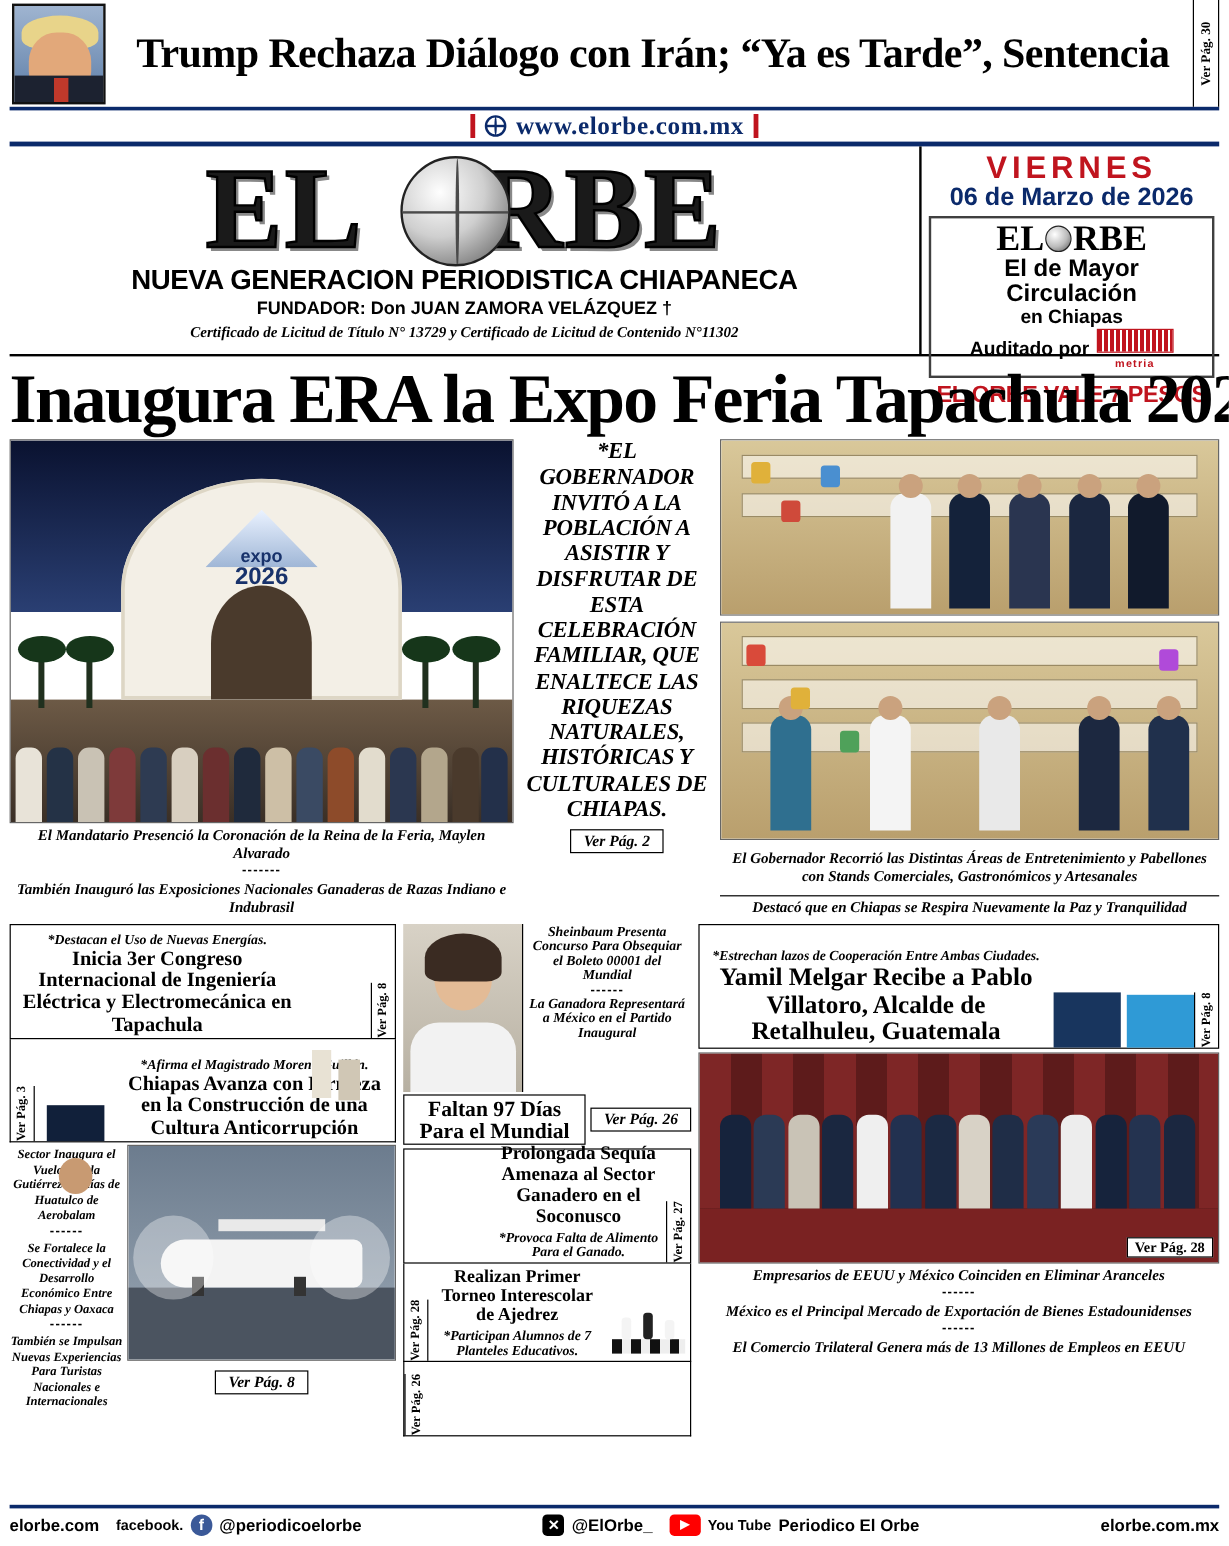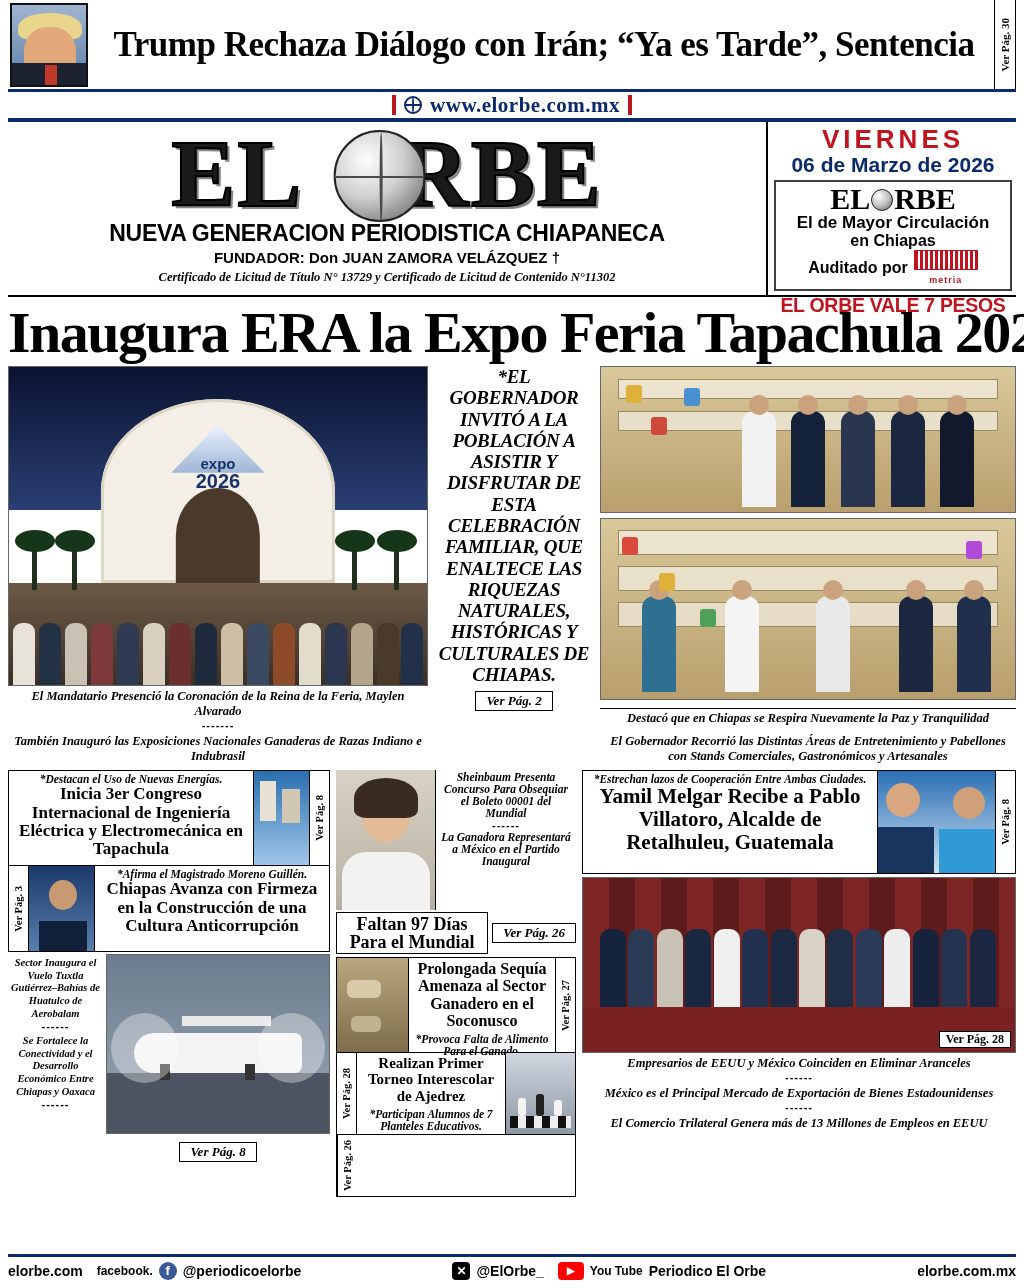--- a/index.html
+++ b/index.html
@@ -82,7 +82,7 @@
     background:radial-gradient(circle at 35% 32%, #fff 0%, #bbb 55%, #555 100%);
     border:1px solid #222; vertical-align:-2px; margin:0 1px;
   }
-  .mh-box-l1 { font-weight:bold; font-size:17px; line-height:1.05; }
+  .mh-box-l1 { font-weight:bold; font-size:20px; line-height:1.05; }
   .mh-box-l2 { display:flex; align-items:center; justify-content:center; gap:6px; font-weight:bold; font-size:16px; }
   .metria {
     display:inline-block; text-align:center; line-height:1;

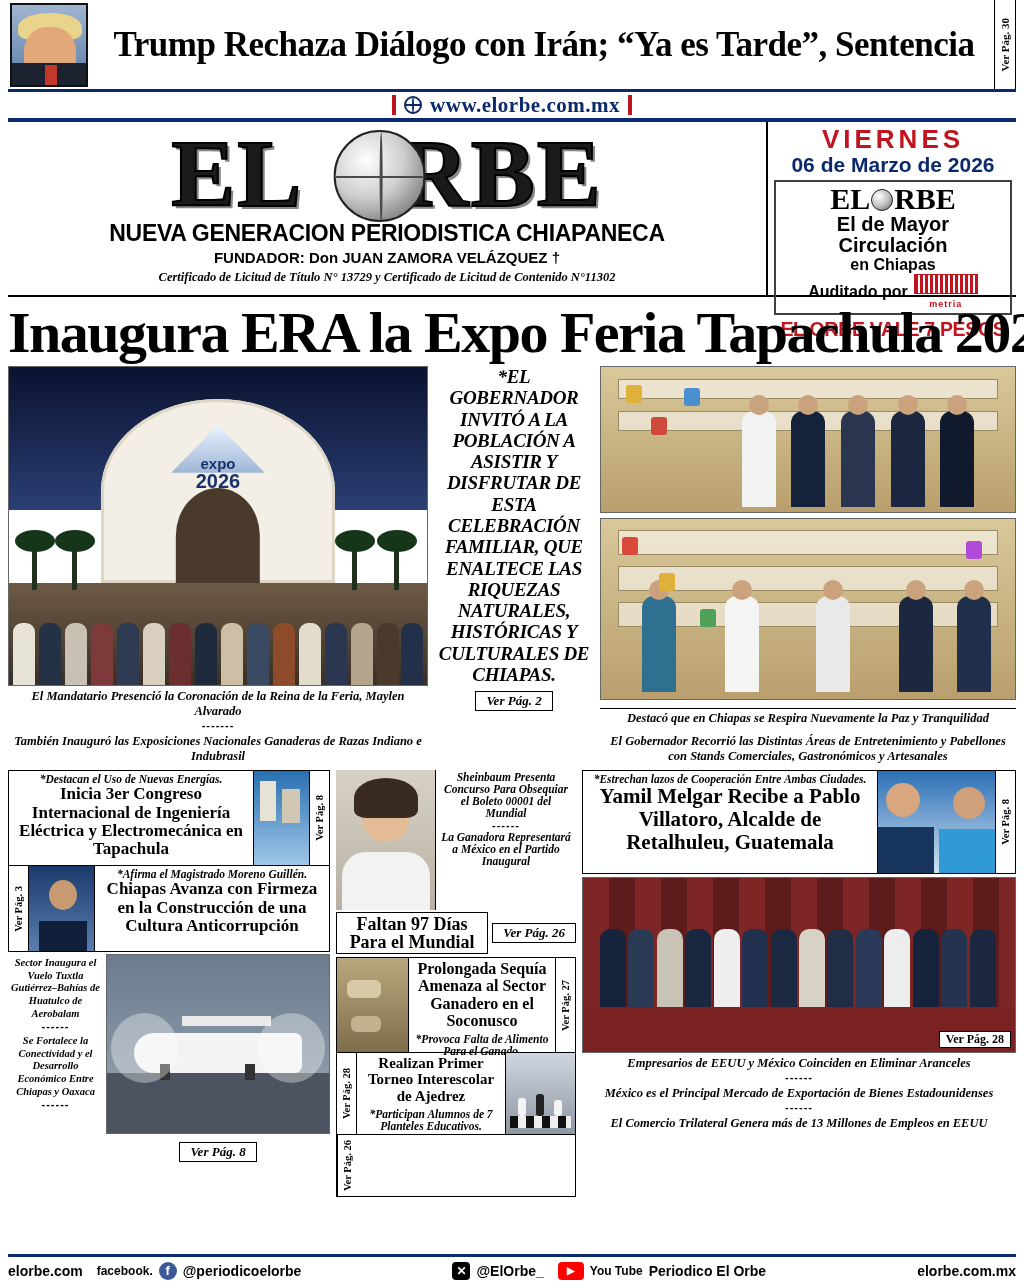--- a/index.html
+++ b/index.html
@@ -325,8 +325,8 @@
           <div class="stand-c" style="right:8%;top:12%;background:#b04ad9"></div>
         </div>
       </div>
+      <div class="cap">El Gobernador Recorrió las Distintas Áreas de Entretenimiento y Pabellones con Stands Comerciales, Gastronómicos y Artesanales</div>
       <div class="cap" style="border-top:1px solid #000;padding-top:2px">Destacó que en Chiapas se Respira Nuevamente la Paz y Tranquilidad</div>
-      <div class="cap">El Gobernador Recorrió las Distintas Áreas de Entretenimiento y Pabellones con Stands Comerciales, Gastronómicos y Artesanales</div>
     </div>
   </div>
 

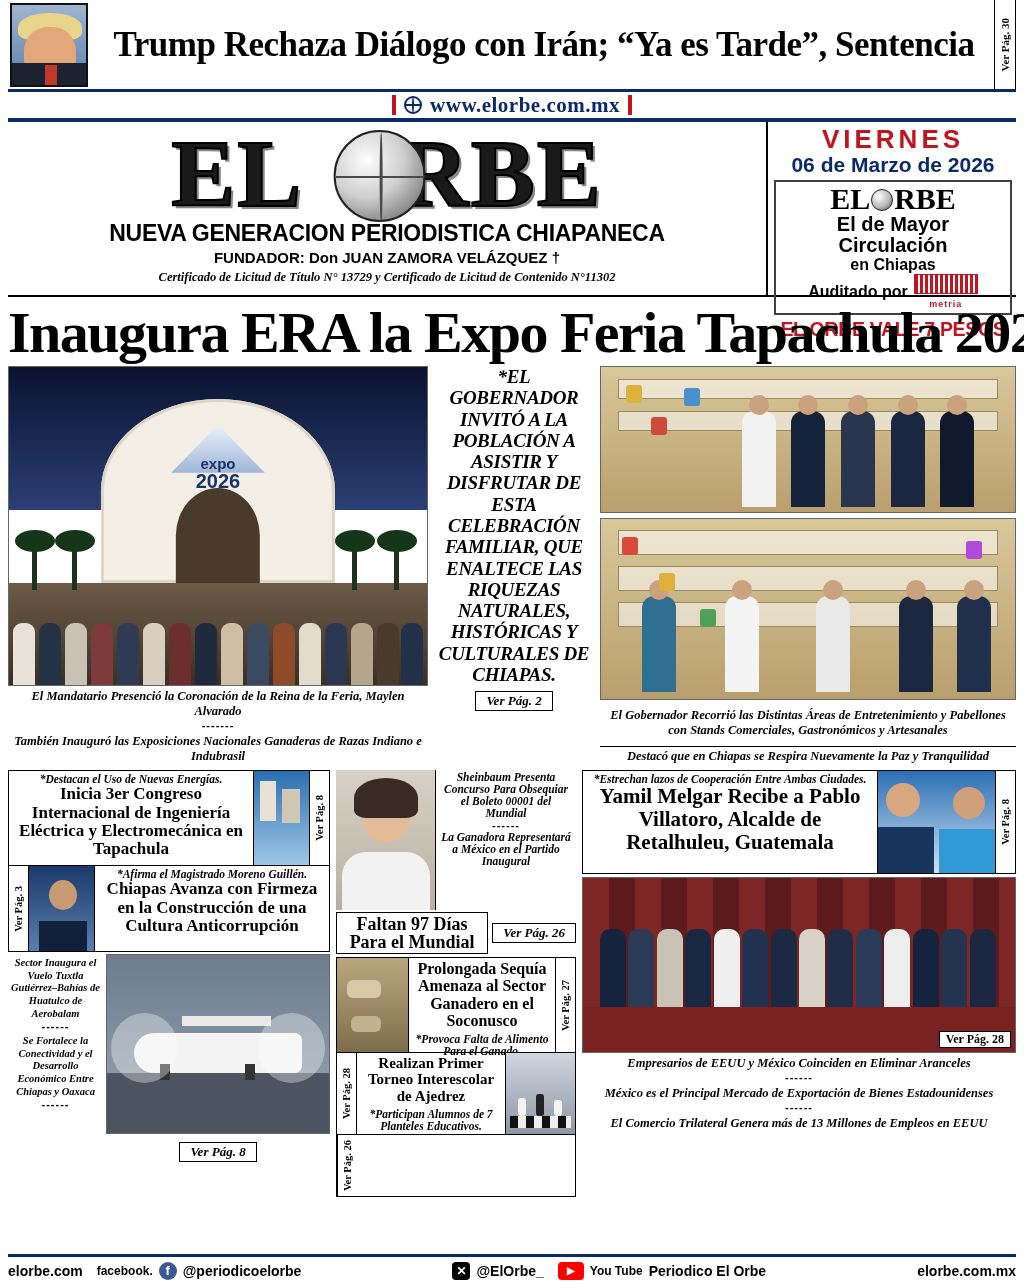--- a/index.html
+++ b/index.html
@@ -158,7 +158,7 @@
   .col-b { width:240px; }
   .col-c { flex:1; }
 
-  .box { border:1px solid #000; }
+  .box { border:1px solid #000;align-items:flex-end; }
   .kicker { font-family:"Liberation Serif", serif; font-style:italic; font-weight:bold; font-size:11.5px; text-align:center; }
   .subhead { font-family:"Liberation Serif", serif; font-weight:bold; text-align:center; line-height:1.08; }
 

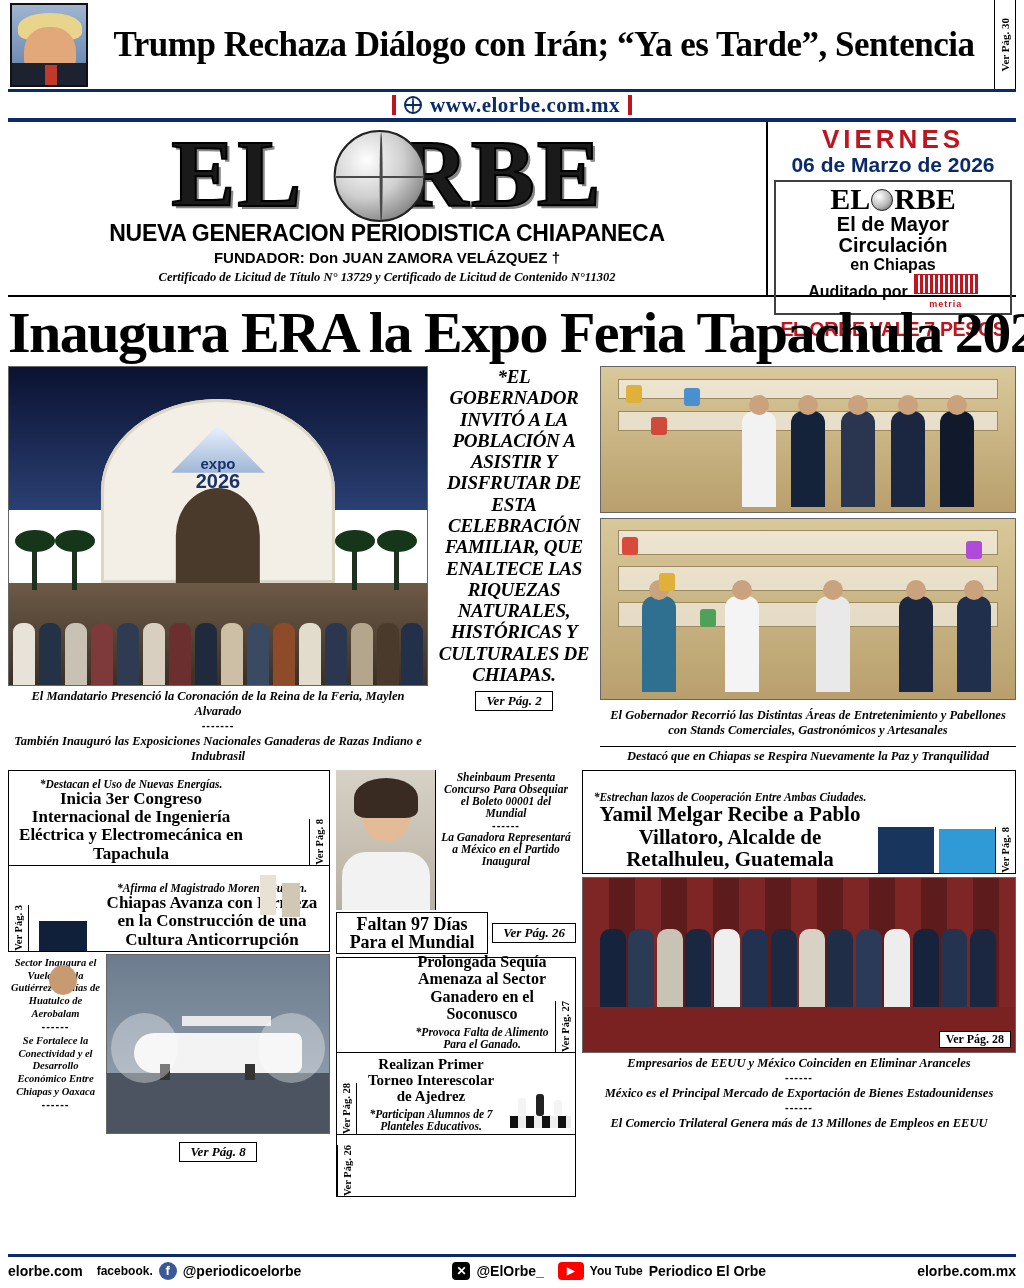--- a/index.html
+++ b/index.html
@@ -367,6 +367,7 @@
           <div class="dash">------</div>
           <div class="cap tiny">Se Fortalece la Conectividad y el Desarrollo Económico Entre Chiapas y Oaxaca</div>
           <div class="dash">------</div>
+          <div class="cap tiny">También se Impulsan Nuevas Experiencias Para Turistas Nacionales e Internacionales</div>
         </div>
         <div style="flex:1">
           <div class="ph" style="height:180px">

